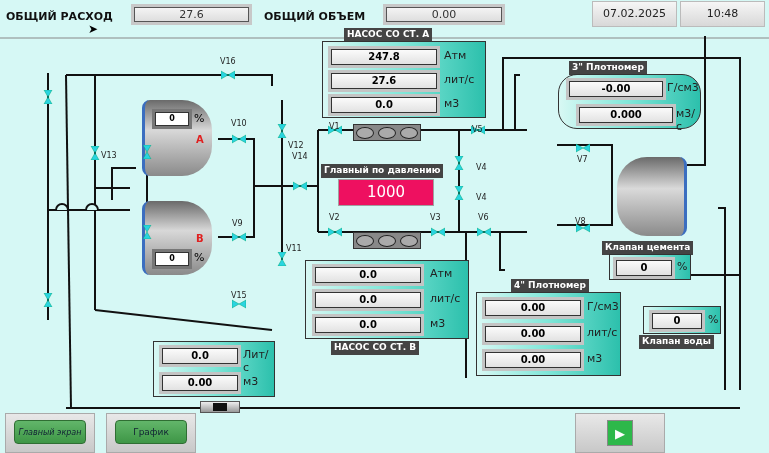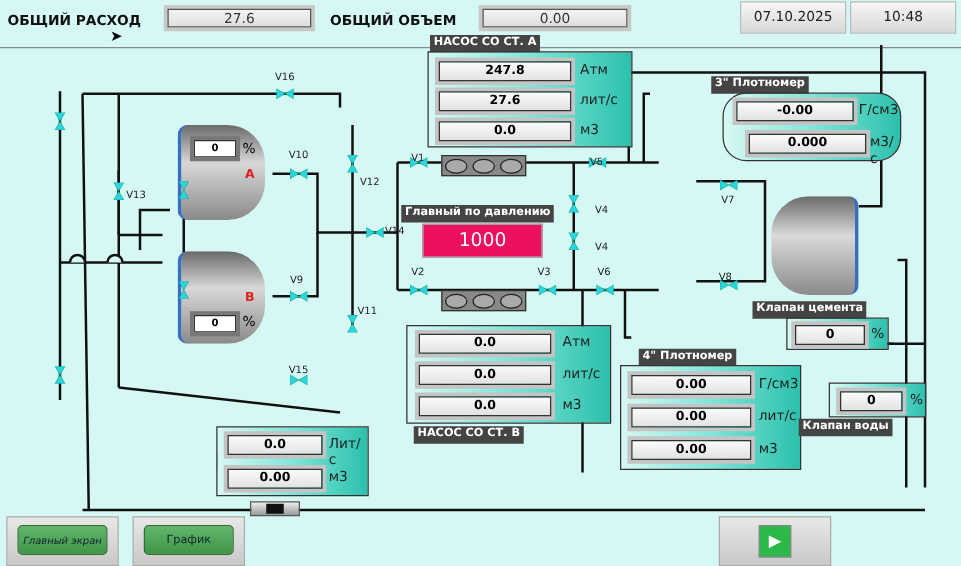--- a/index.html
+++ b/index.html
@@ -72,7 +72,7 @@
   <div class="abs hdr-field" style="left:134px;top:7px;width:115px;">27.6</div>
   <div class="abs hdr-label" style="left:264px;top:10px;">ОБЩИЙ ОБЪЕМ</div>
   <div class="abs hdr-field" style="left:386px;top:7px;width:116px;">0.00</div>
-  <div class="abs datebox" style="left:592px;top:1px;width:85px;">07.10.2025</div>
+  <div class="abs datebox" style="left:592px;top:1px;width:85px;">07.02.2025</div>
   <div class="abs datebox" style="left:680px;top:1px;width:85px;">10:48</div>
   <div class="abs" style="left:88px;top:22px;font-size:12px;">➤</div>
 

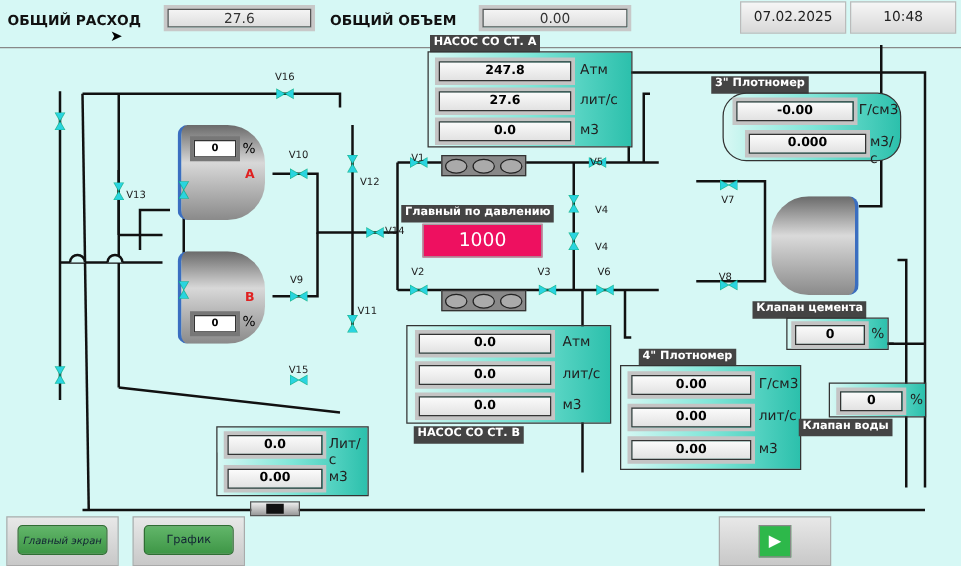--- a/index.html
+++ b/index.html
@@ -9,7 +9,7 @@
 .hdr-label{font-weight:bold;font-size:11px;color:#111;}
 .hdr-field{background:linear-gradient(#f4f4f4,#dedede);border:1px solid #555;box-shadow:0 0 0 3px #c8c8c8;font-size:11px;text-align:center;color:#333;line-height:14px;height:15px;}
 .datebox{background:linear-gradient(#f6f6f6,#d8d8d8);border:1px solid #bbb;font-size:11px;text-align:center;color:#222;line-height:24px;height:26px;}
-.panel{position:absolute;background:linear-gradient(90deg,#d8f8f4 0%,#7fe6d8 50%,#2cc0ac 100%);border:1px solid #333;margin-left:20px;}
+.panel{position:absolute;background:linear-gradient(90deg,#d8f8f4 0%,#7fe6d8 50%,#2cc0ac 100%);border:1px solid #333;}
 .fld{position:absolute;background:linear-gradient(#fbfbfb,#e2e2e2);border:1px solid #333;box-shadow:0 0 0 3px #c4c4c4;font-weight:bold;font-size:10px;text-align:center;line-height:14px;height:16px;color:#000;}
 .unit{position:absolute;font-size:11px;color:#222;}
 .tag{position:absolute;background:#444;color:#fff;font-weight:bold;font-size:9px;padding:0 3px;line-height:13px;height:14px;white-space:nowrap;}

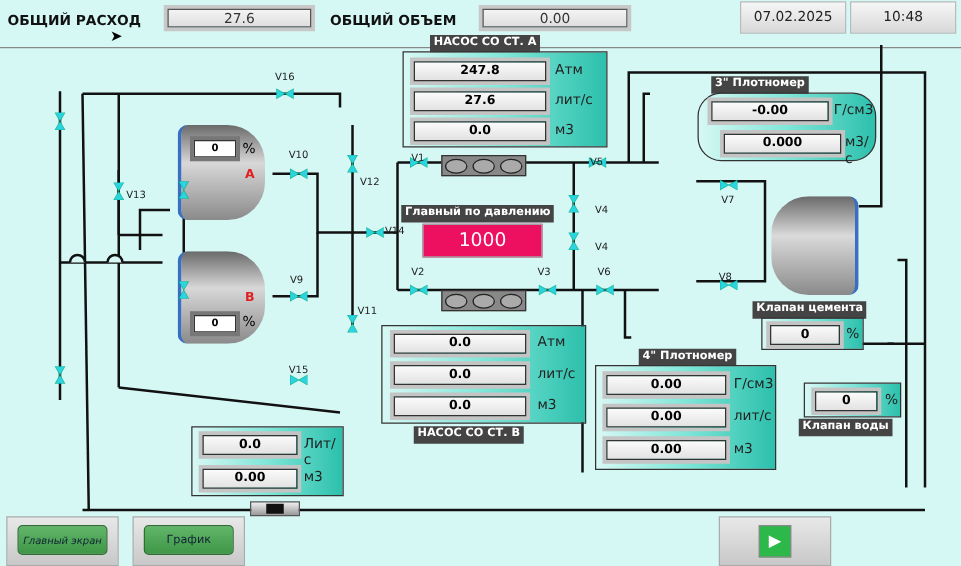--- a/index.html
+++ b/index.html
@@ -256,7 +256,7 @@
   <div class="vlbl" style="left:231px;top:119px;">V10</div>
   <div class="vlbl" style="left:288px;top:119px;margin-top:22px;">V12</div>
   <div class="vlbl" style="left:101px;top:151px;">V13</div>
-  <div class="vlbl" style="left:292px;top:180px;margin-left:16px;">V14</div>
+  <div class="vlbl" style="left:292px;top:152px;">V14</div>
   <div class="vlbl" style="left:232px;top:219px;">V9</div>
   <div class="vlbl" style="left:286px;top:244px;">V11</div>
   <div class="vlbl" style="left:231px;top:291px;">V15</div>

